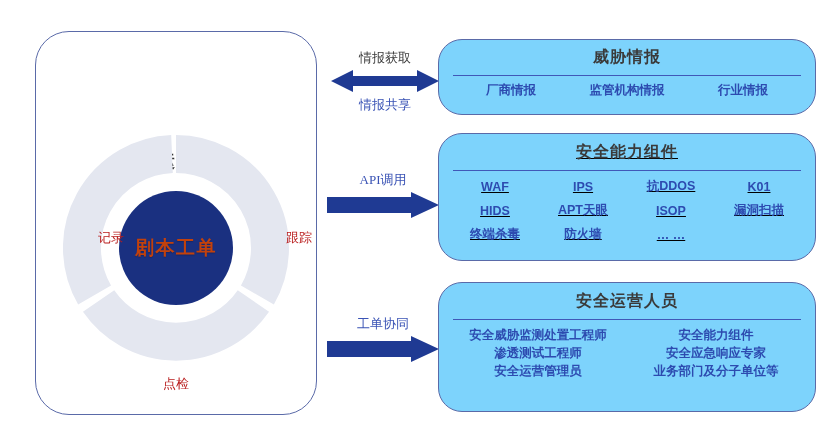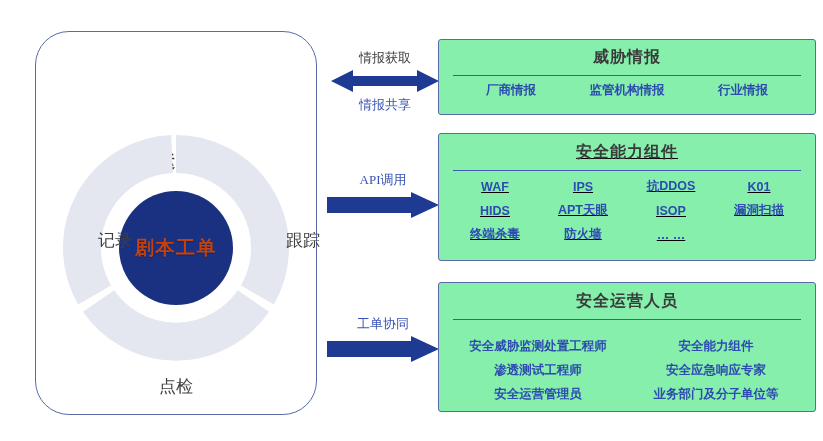--- a/index.html
+++ b/index.html
@@ -59,8 +59,8 @@
 
   
   .info-card{
-    position:absolute;box-sizing:border-box;background:#86efac;
-    border:1.6px solid #5a6aa8;border-radius:3px;
+    position:absolute;box-sizing:border-box;background:#7dd3fc;
+    border:1.6px solid #5a6aa8;border-radius:24px;
   }
   .card-title{
     text-align:center;font-size:16px;font-weight:bold;color:#3a3a3a;

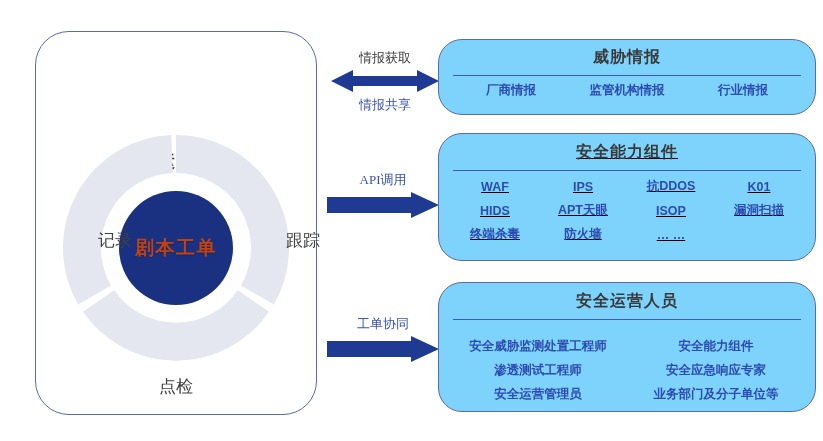--- a/index.html
+++ b/index.html
@@ -34,7 +34,7 @@
     white-space:nowrap;text-shadow:0 1px 1px rgba(0,0,0,.18);
   }
   .ring-label{
-    position:absolute;font-size:17px;color:#404040;white-space:nowrap;
+    position:absolute;font-size:13px;color:#b91c1c;white-space:nowrap;
     font-weight:500;
   }
   .lbl-record{left:62px;top:197px;}

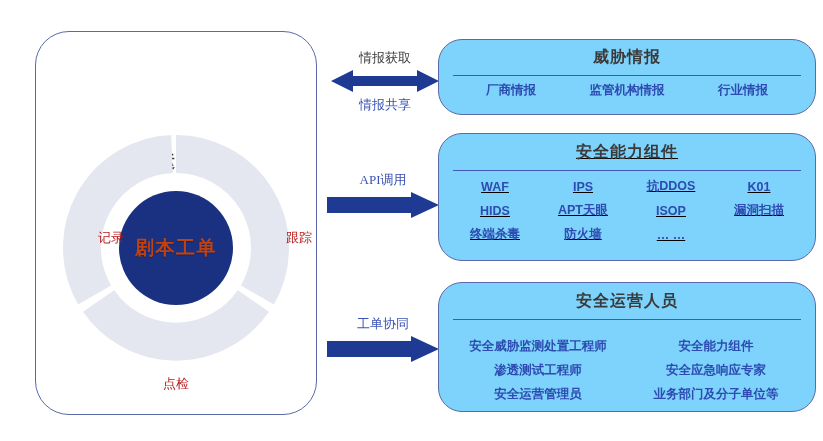--- a/index.html
+++ b/index.html
@@ -97,8 +97,8 @@
   .card-people .card-title{margin-top:8px;}
   .card-people .card-divider{width:348px;margin-top:7px;}
   .card-people .card-items{
-    grid-template-columns:repeat(2,1fr);row-gap:7px;
-    margin:18px 10px 0 10px;font-size:12.5px;
+    grid-template-columns:repeat(2,1fr);row-gap:1px;
+    margin:7px 10px 0 10px;font-size:12.5px;
   }
 </style>
 </head>

